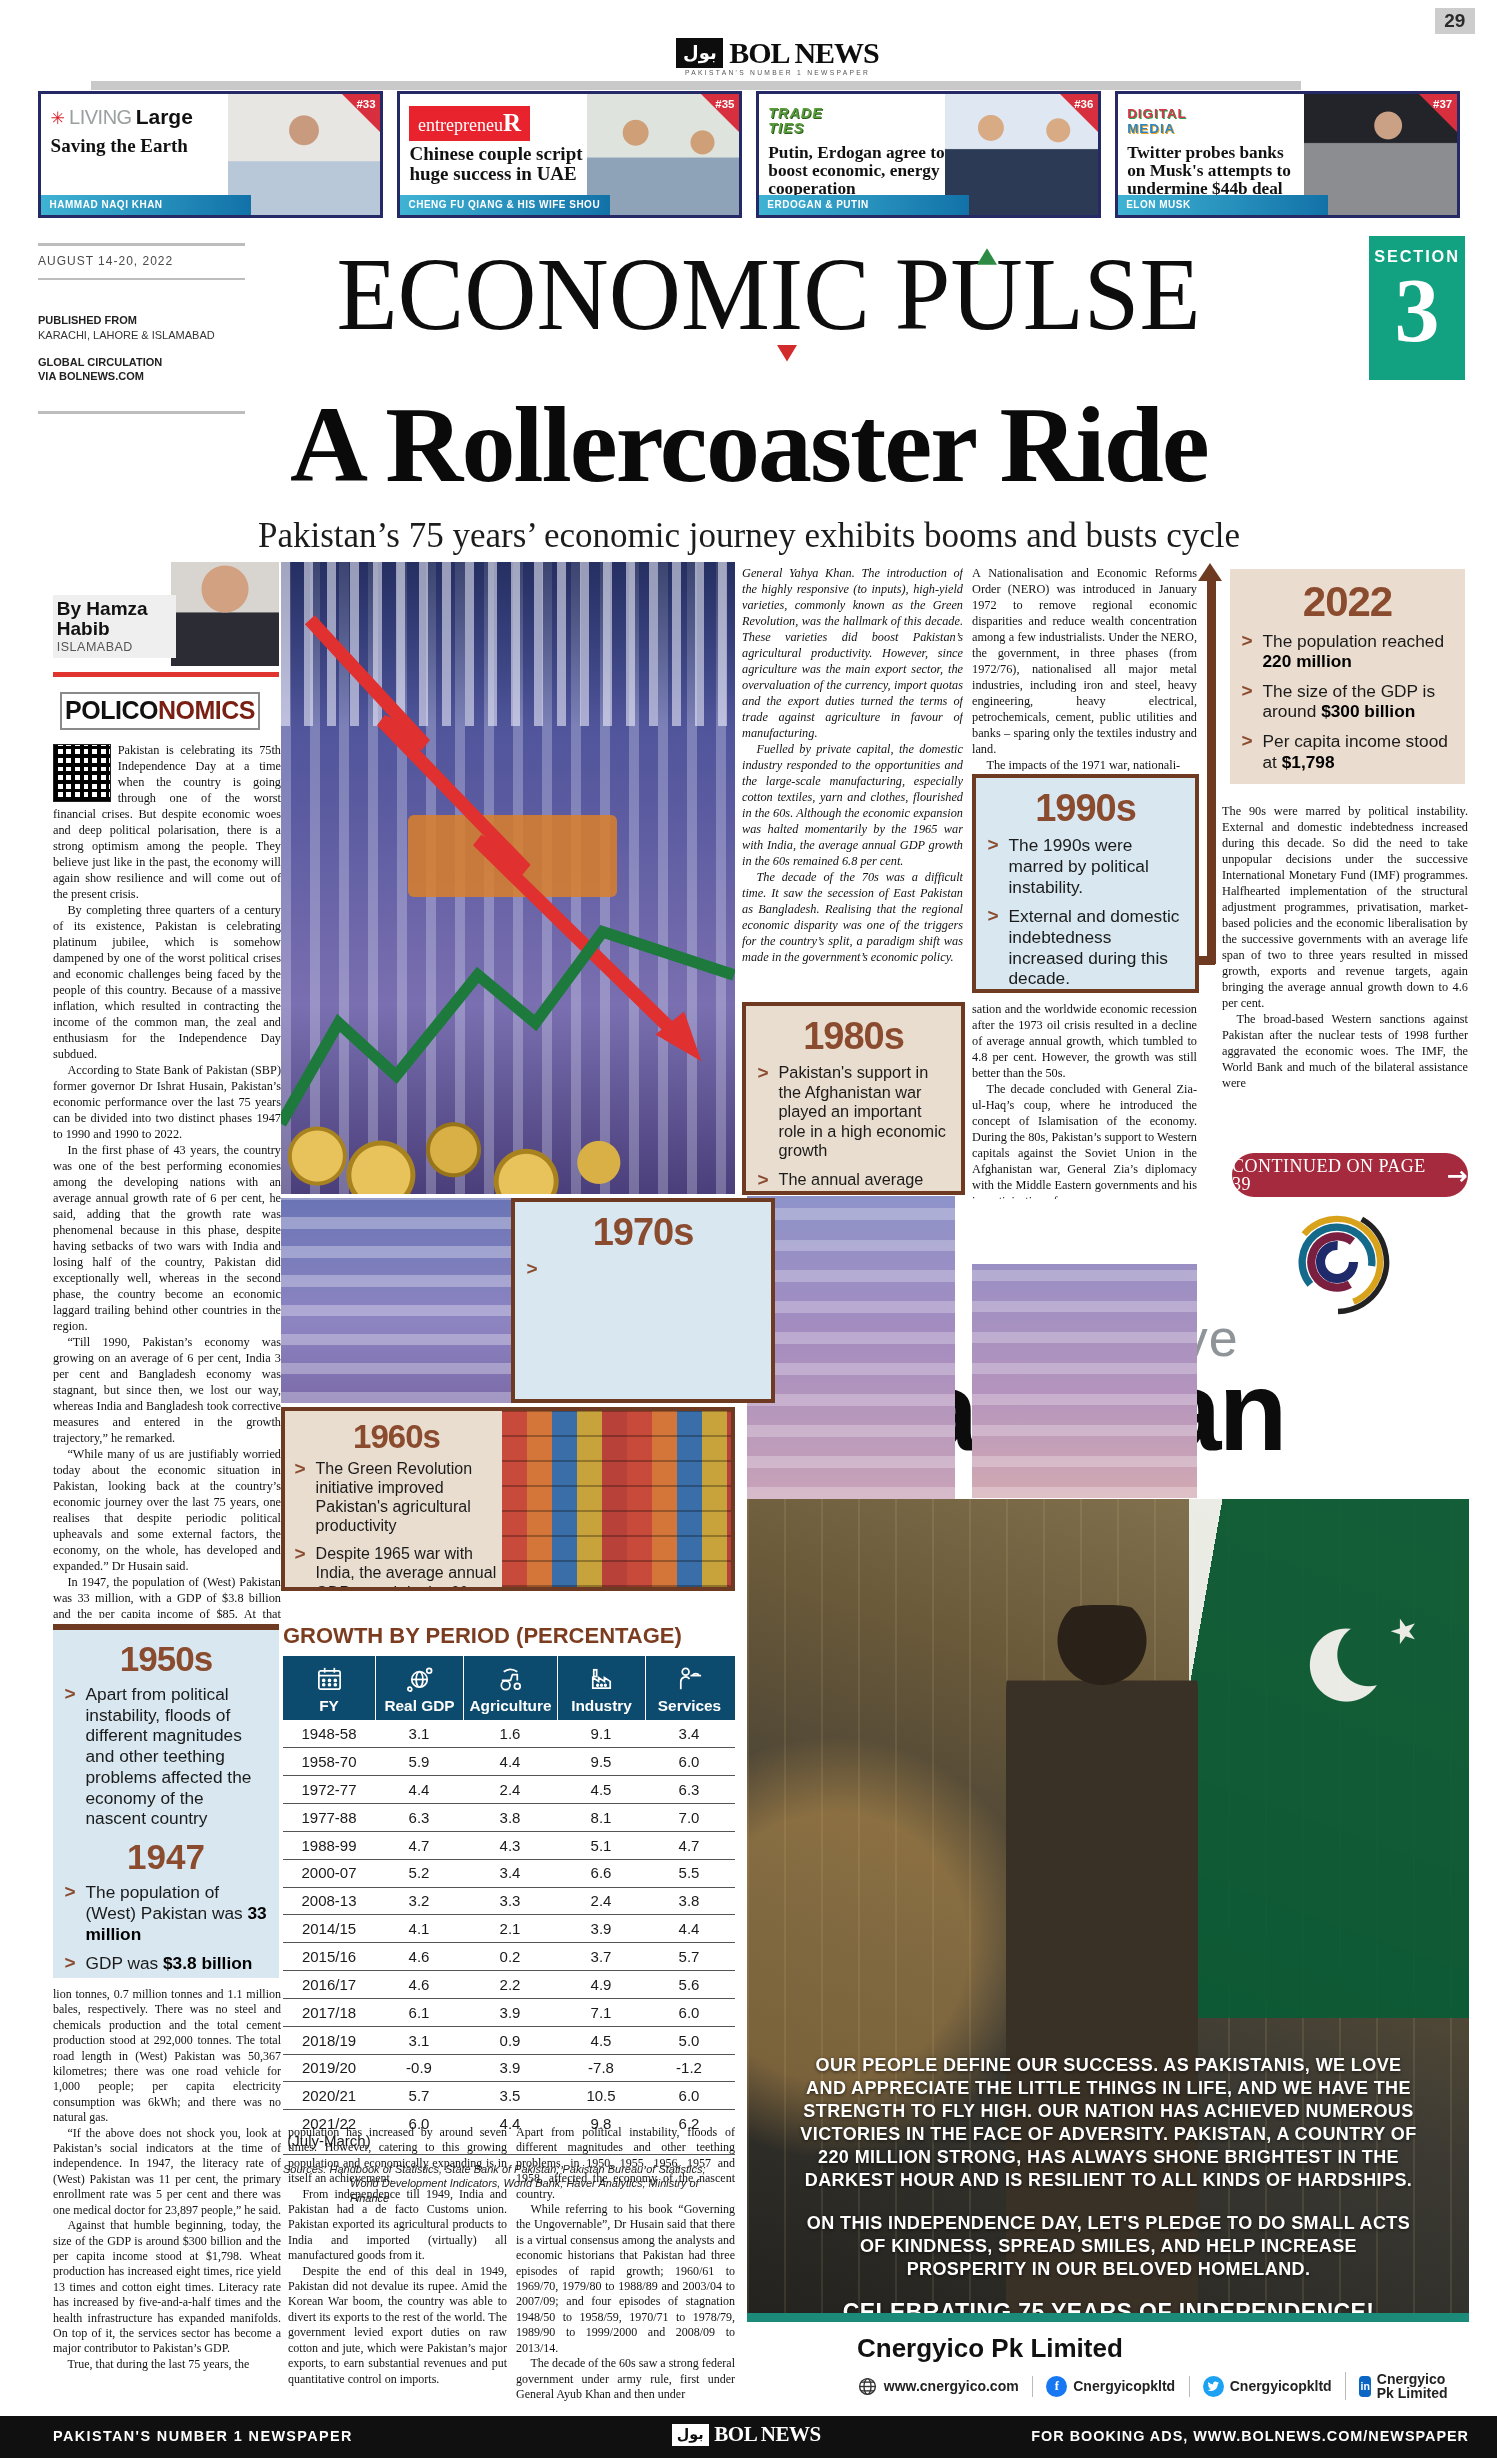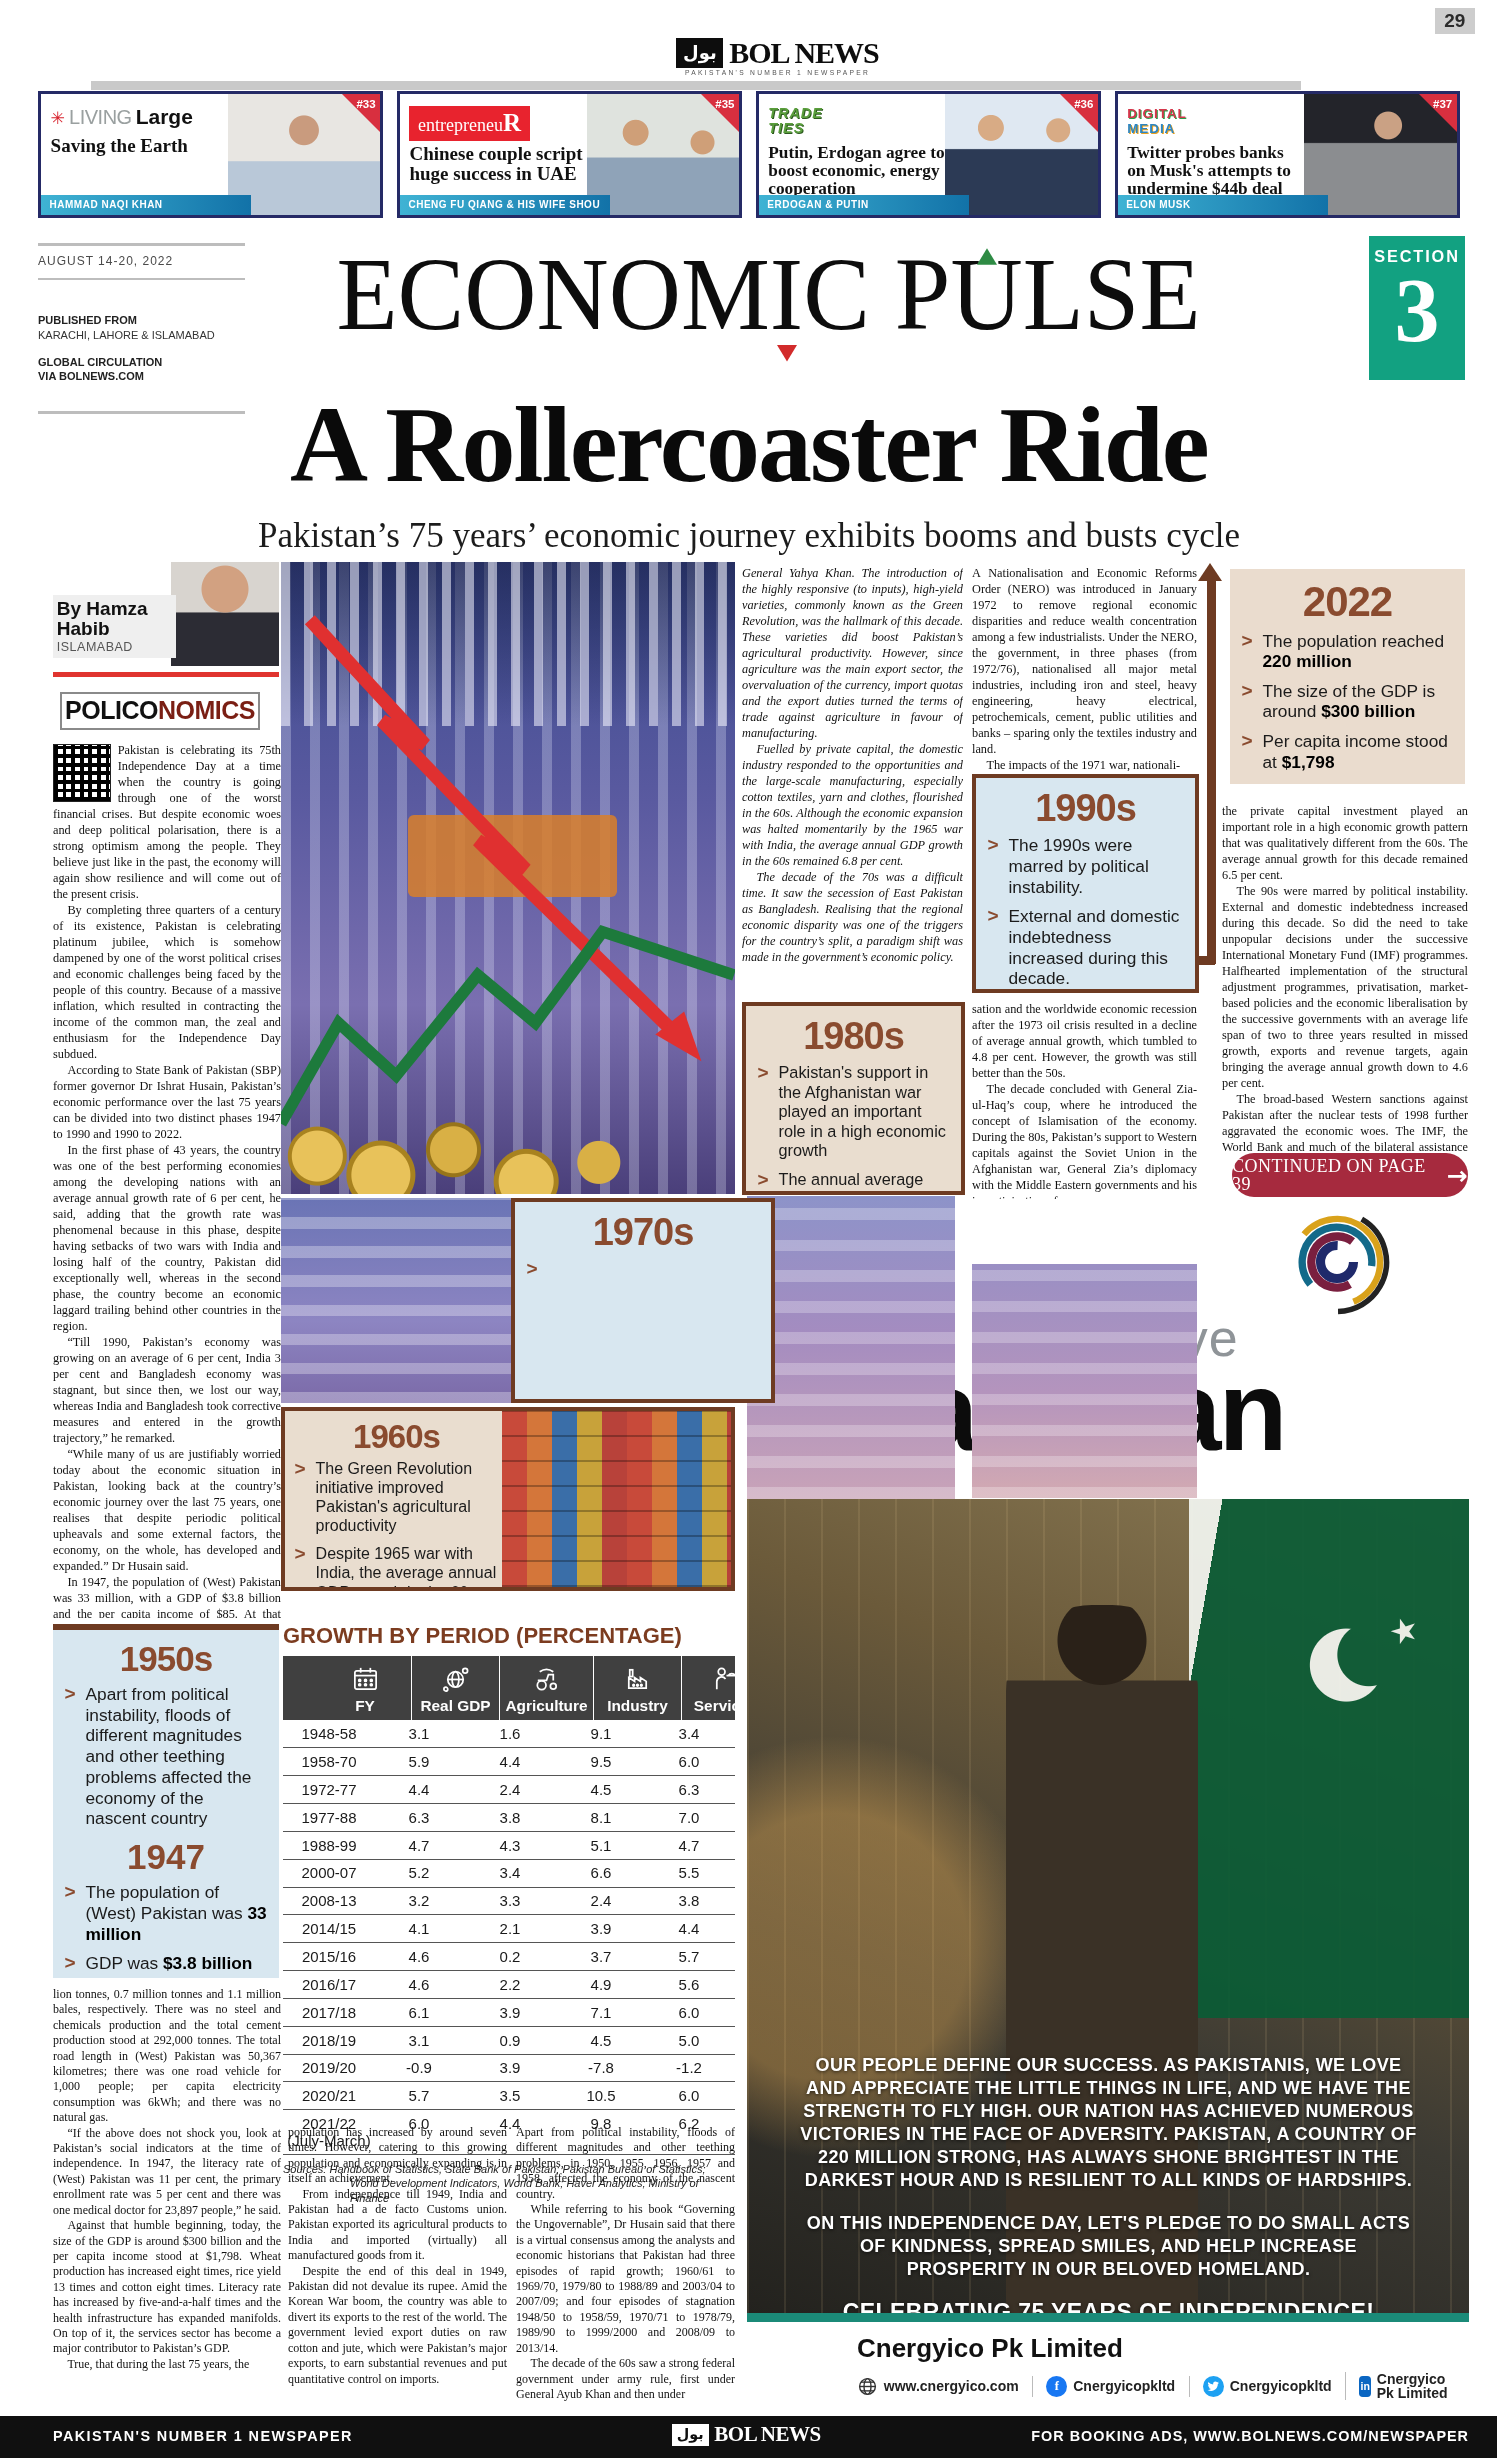--- a/index.html
+++ b/index.html
@@ -356,7 +356,6 @@
   </div>
 
   <div class="col5 txt">
-    <p>the private capital investment played an important role in a high economic growth pattern that was qualitatively different from the 60s. The average annual growth for this decade remained 6.5 per cent.</p>
     <p>The 90s were marred by political instability. External and domestic indebtedness increased during this decade. So did the need to take unpopular decisions under the successive International Monetary Fund (IMF) programmes. Halfhearted implementation of the structural adjustment programmes, privatisation, market-based policies and the economic liberalisation by the successive governments with an average life span of two to three years resulted in missed growth, exports and revenue targets, again bringing the average annual growth down to 4.6 per cent.</p>
     <p>The broad-based Western sanctions against Pakistan after the nuclear tests of 1998 further aggravated the economic woes. The IMF, the World Bank and much of the bilateral assistance were</p>
   </div>

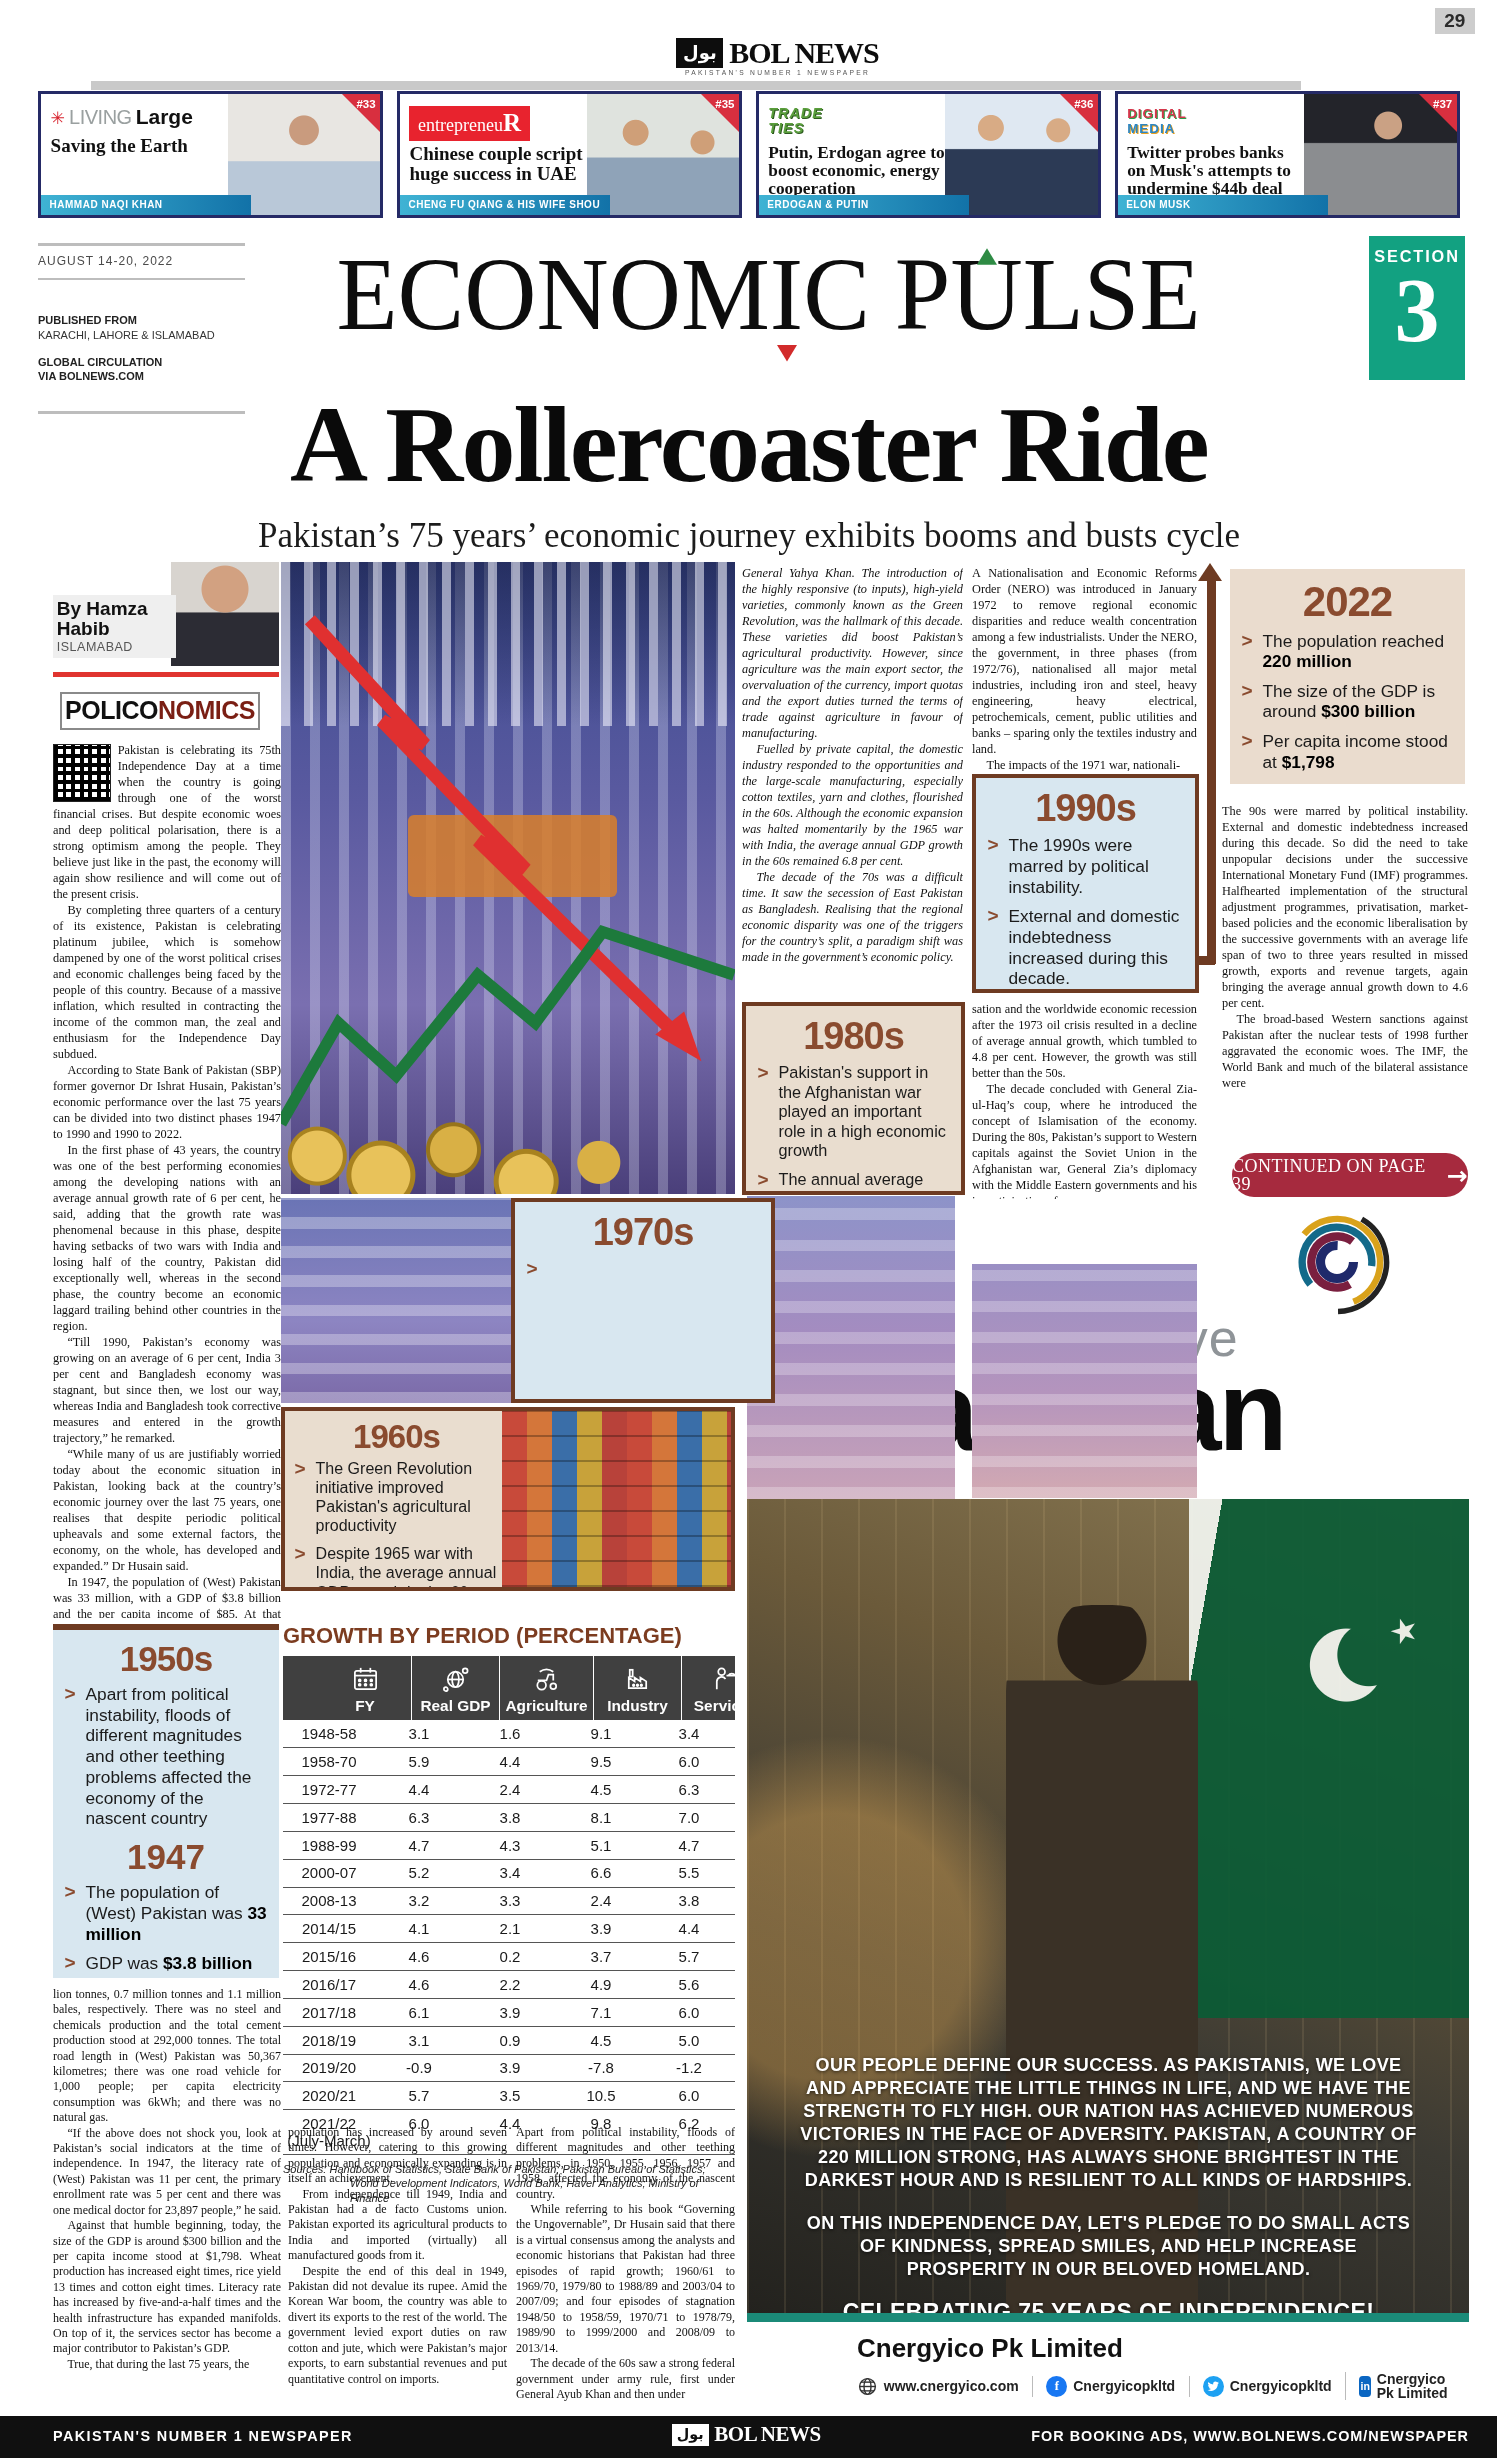--- a/index.html
+++ b/index.html
@@ -142,7 +142,7 @@
   
   .gtable { position:absolute; left:283px; top:1624px; width:452px; height:501px; font-family:"Liberation Sans",sans-serif; }
   .gtitle { font:bold 22px/1.1 "Liberation Sans",sans-serif; color:#7c3c20; margin-bottom:7.7px; }
-  .ghead { display:grid; grid-template-columns:92px 88px 94px 88px 88px; background:#404040;padding-left:36px; }
+  .ghead { display:grid; grid-template-columns:92px 88px 94px 88px 88px; background:#0c4a6e; }
   .gh { display:flex; flex-direction:column; align-items:center; justify-content:flex-end; padding:7.7px 0 6.7px; color:#fff; font:bold 15.4px/1 "Liberation Sans",sans-serif; gap:5.8px; border-left:1.9px solid #fff; }
   .gh:first-child { border-left:none; }
   .gbody .grow { display:grid; grid-template-columns:92px 88px 94px 88px 88px; border-bottom:1.9px solid #555; }

